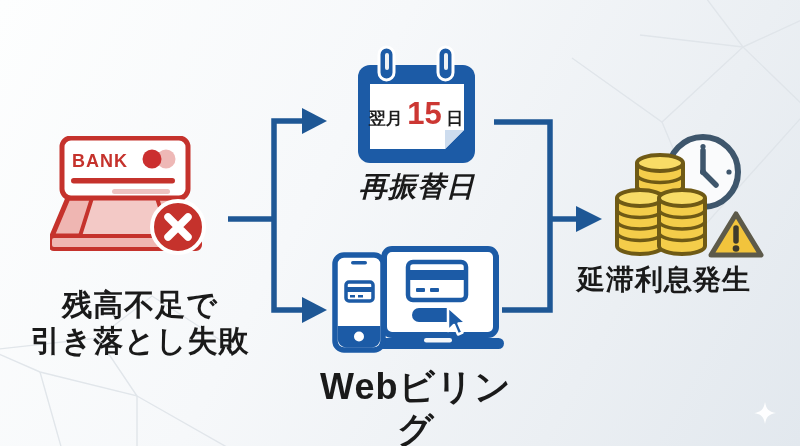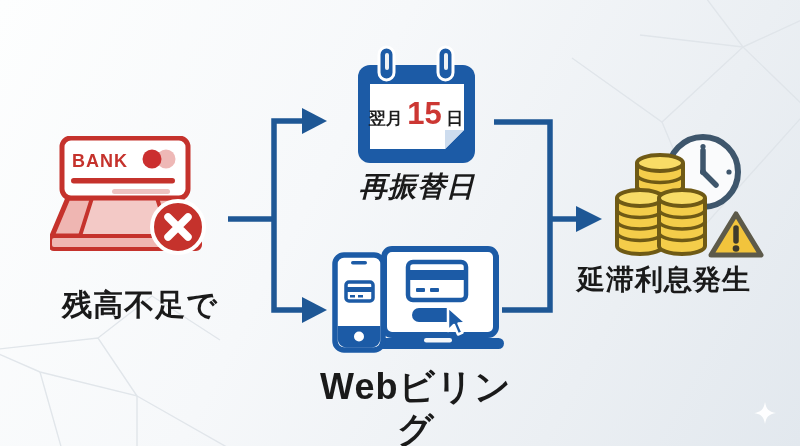--- a/index.html
+++ b/index.html
@@ -75,6 +75,7 @@
   </svg>
   <div class="label label-bank">
     <div>残高不足で</div>
+    <div>引き落とし失敗</div>
   </div>
 
   <svg class="abs" style="left:356px;top:45px;" width="122" height="122" viewBox="0 0 122 122">

